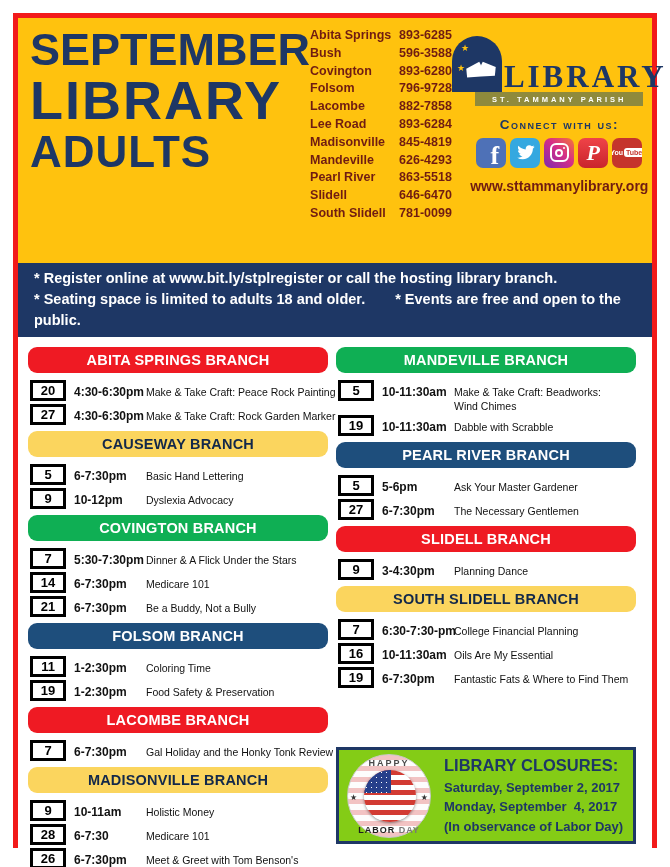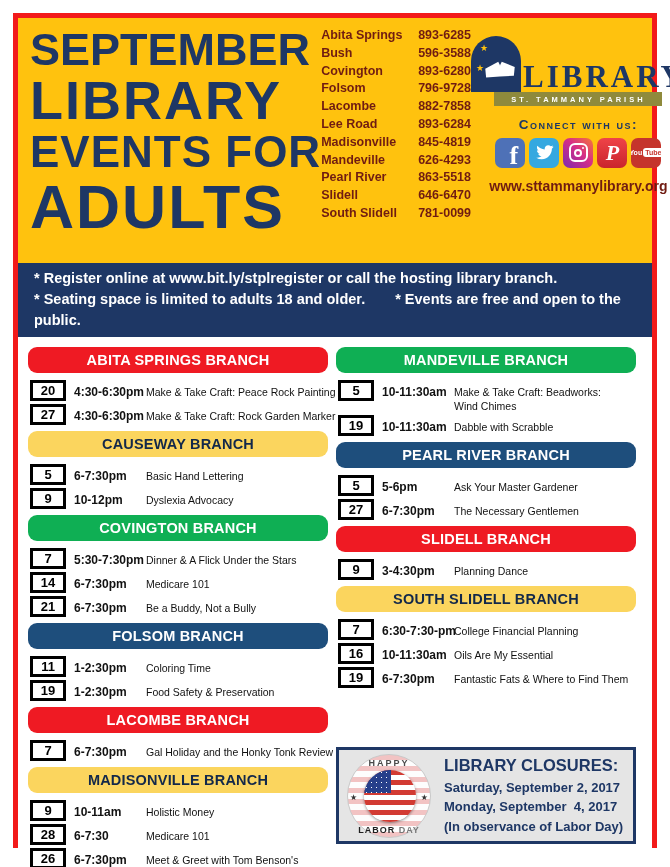--- a/index.html
+++ b/index.html
@@ -26,7 +26,7 @@
   .phones { width:152px; padding-top:9px; color:#701C12; font-weight:bold; font-size:12.5px; }
   .ph-row { display:flex; height:17.8px; line-height:17.8px; }
   .ph-name { width:89px; white-space:nowrap; }
-  .ph-num { white-space:nowrap;margin-left:8px; }
+  .ph-num { white-space:nowrap; }
 
   .brand { flex:1; text-align:center; padding-top:18px; }
   .logo-row { display:flex; align-items:flex-end; justify-content:center; height:56px; }

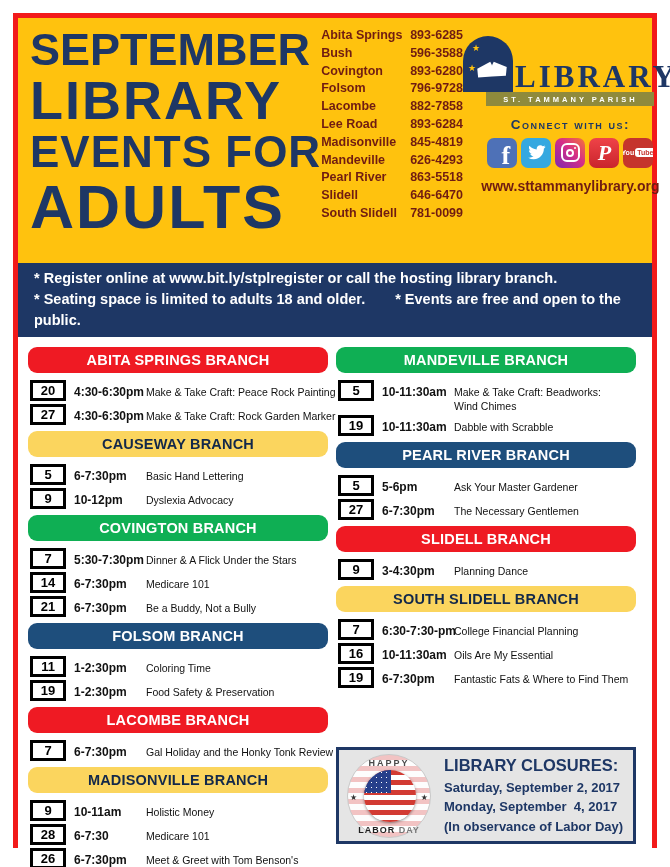--- a/index.html
+++ b/index.html
@@ -101,7 +101,6 @@
     <div class="titleblock" id="title-lines">
         <div class="title-line">SEPTEMBER</div>
         <div class="title-line">LIBRARY</div>
-        <div class="title-line">EVENTS FOR</div>
         <div class="title-line">ADULTS</div>
       </div>
     <div class="phones" id="phone-list">

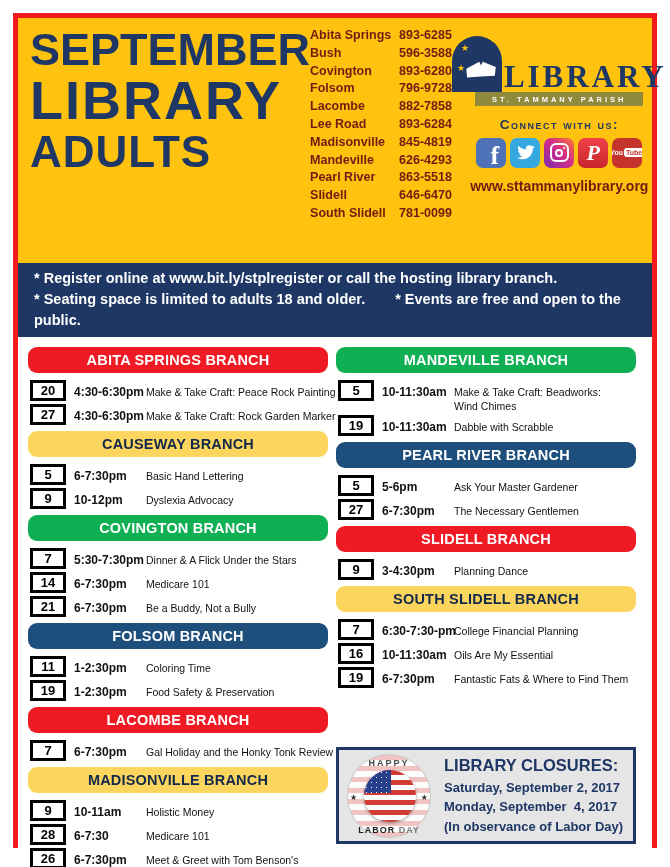--- a/index.html
+++ b/index.html
@@ -74,7 +74,7 @@
   .ev-title .tl { white-space:nowrap; }
 
   
-  .closures { margin-top:58px; border:3px solid #1E3765; background:#e5e5e5; display:flex; align-items:center; gap:13px; padding:6px 8px; height:97px; }
+  .closures { margin-top:58px; border:3px solid #1E3765; background:#84cc16; display:flex; align-items:center; gap:13px; padding:6px 8px; height:97px; }
   .badge { position:relative; width:84px; height:84px; border-radius:50%; flex:none;
            background:repeating-linear-gradient(180deg,#f2c3c3 0 5px,#fdfdfd 5px 11px);
            border:1.5px solid #c9c9c9; }

